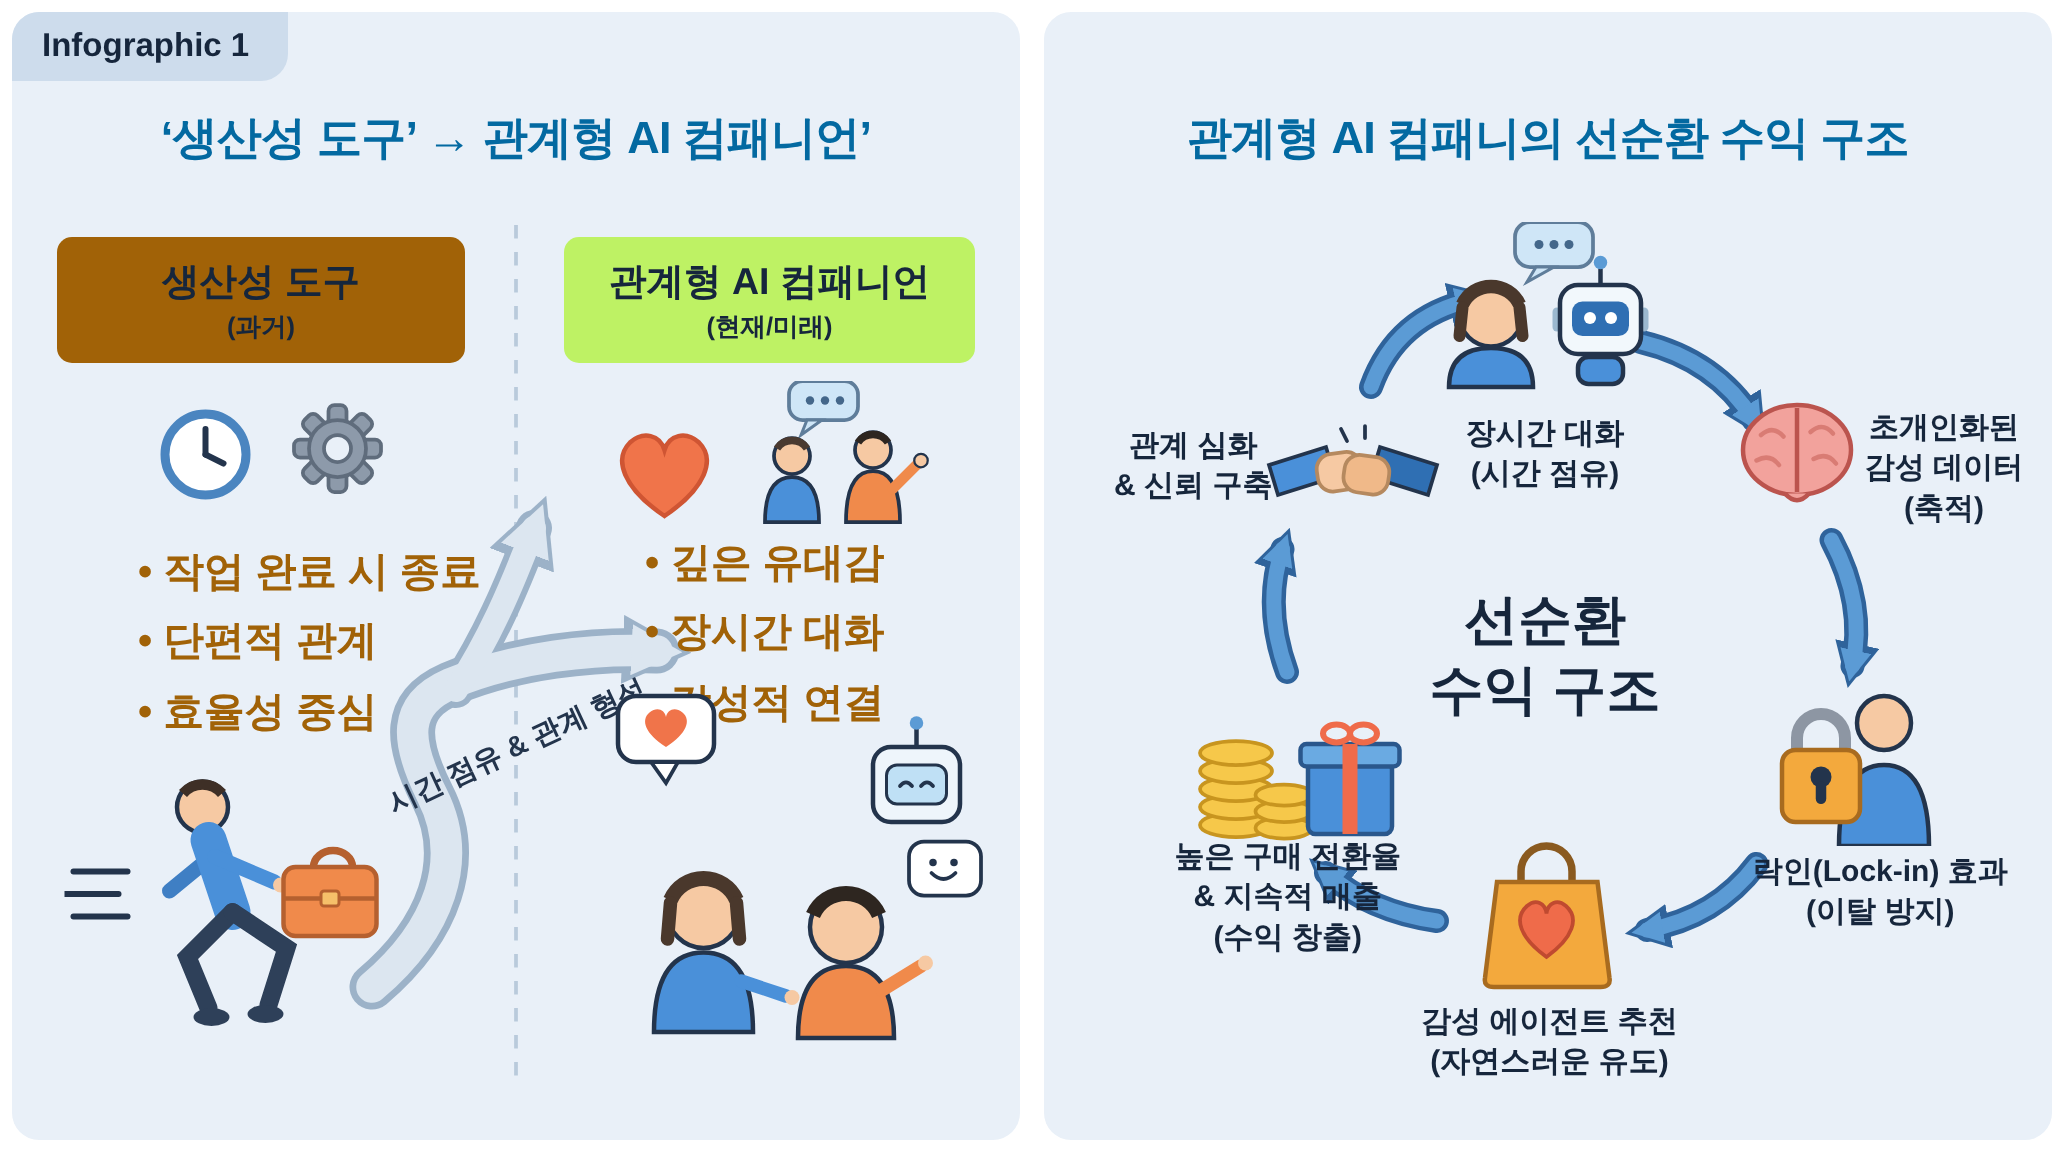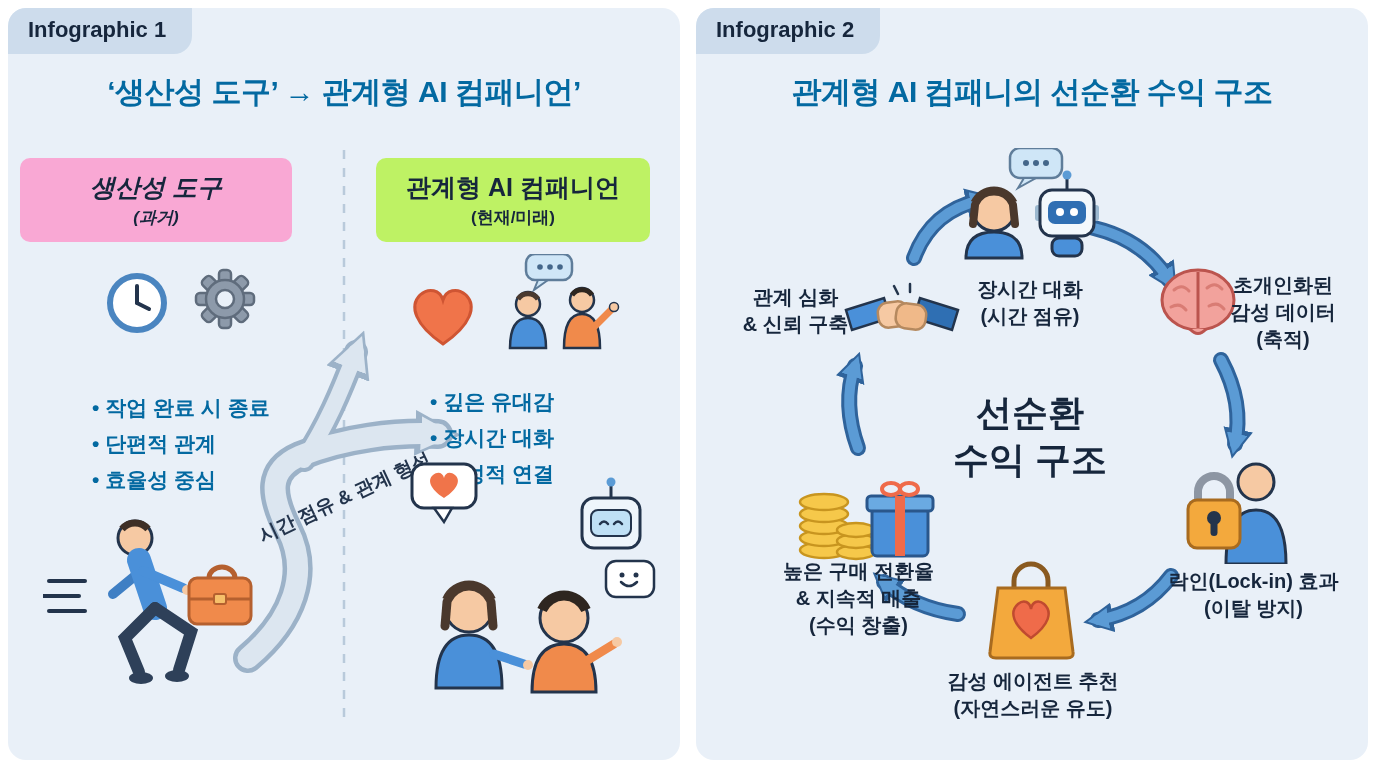--- a/index.html
+++ b/index.html
@@ -252,7 +252,6 @@
     </g>
   </svg>
 
-  <div class="tab">Infographic 2</div>
   <div class="panel-title">관계형 AI 컴패니의 선순환 수익 구조</div>
   <div id="center-label">선순환
 수익 구조</div>

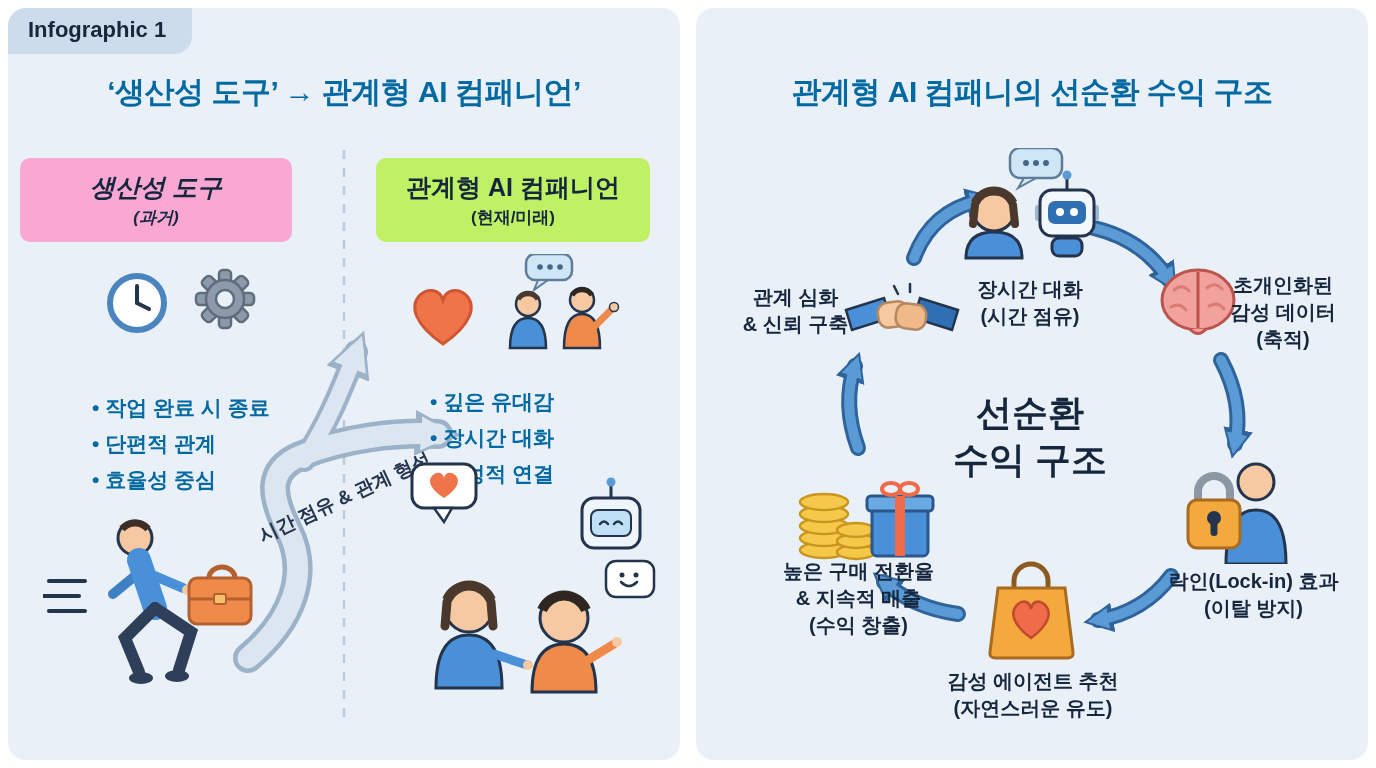--- a/index.html
+++ b/index.html
@@ -34,7 +34,7 @@
     display:flex; flex-direction:column; align-items:center; justify-content:center;
     color:#16263c;
   }
-  #past-box { left:12px; width:272px; background:#f9a8d4;font-style:italic; }
+  #past-box { left:30px; width:272px; background:#a16207; }
   #future-box { left:368px; width:274px; background:#bef264; }
   .vs-box .h { font-size:25px; font-weight:bold; }
   .vs-box .s { font-size:17px; font-weight:bold; margin-top:2px; }

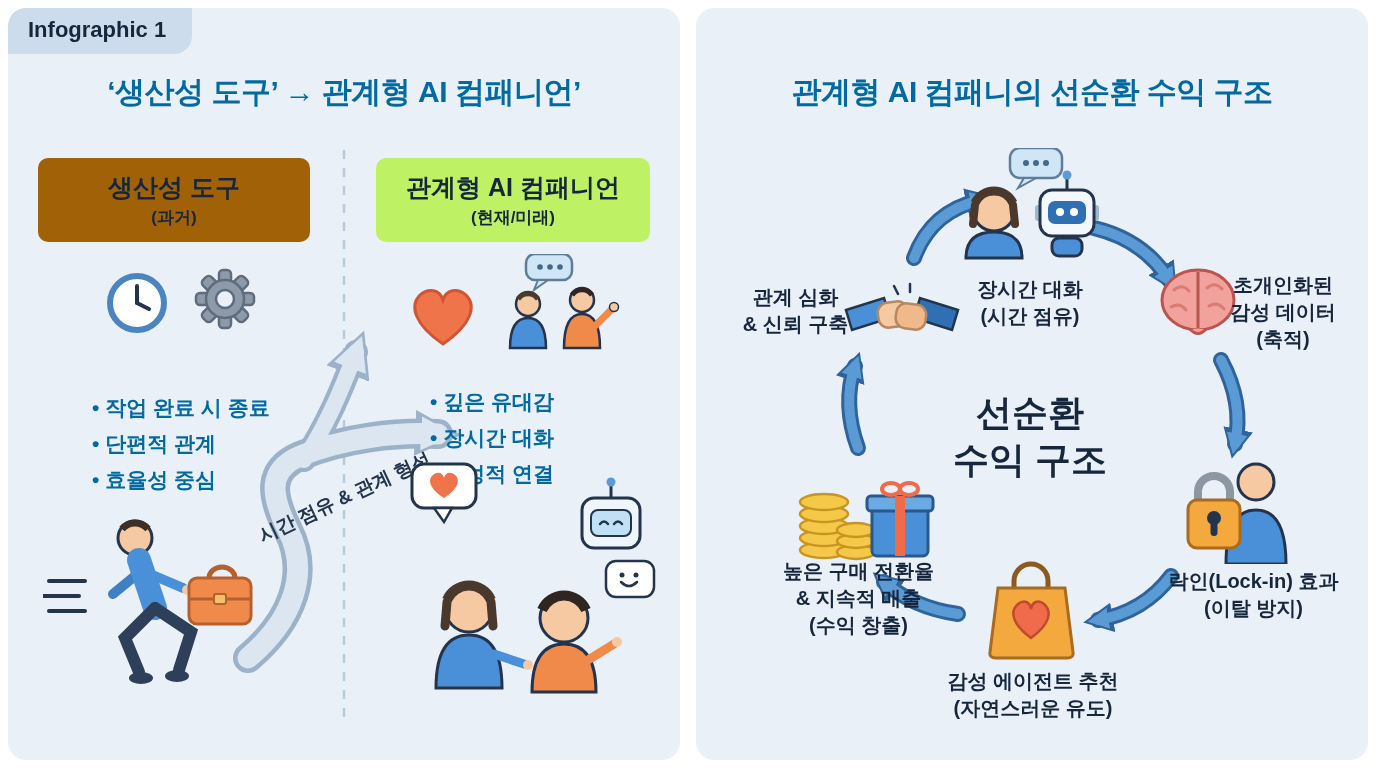--- a/index.html
+++ b/index.html
@@ -67,7 +67,7 @@
     text-align:center; line-height:1.35; white-space:pre-line;
   }
   #label-conversation { left:234px; top:268px; width:200px; }
-  #label-data { left:511px; top:264px; width:152px; }
+  #label-data { left:524px; top:264px; width:152px; }
   #label-lockin { left:455px; top:560px; width:205px; }
   #label-recommendation { left:217px; top:660px; width:240px; }
   #label-revenue { left:60px; top:550px; width:205px; }

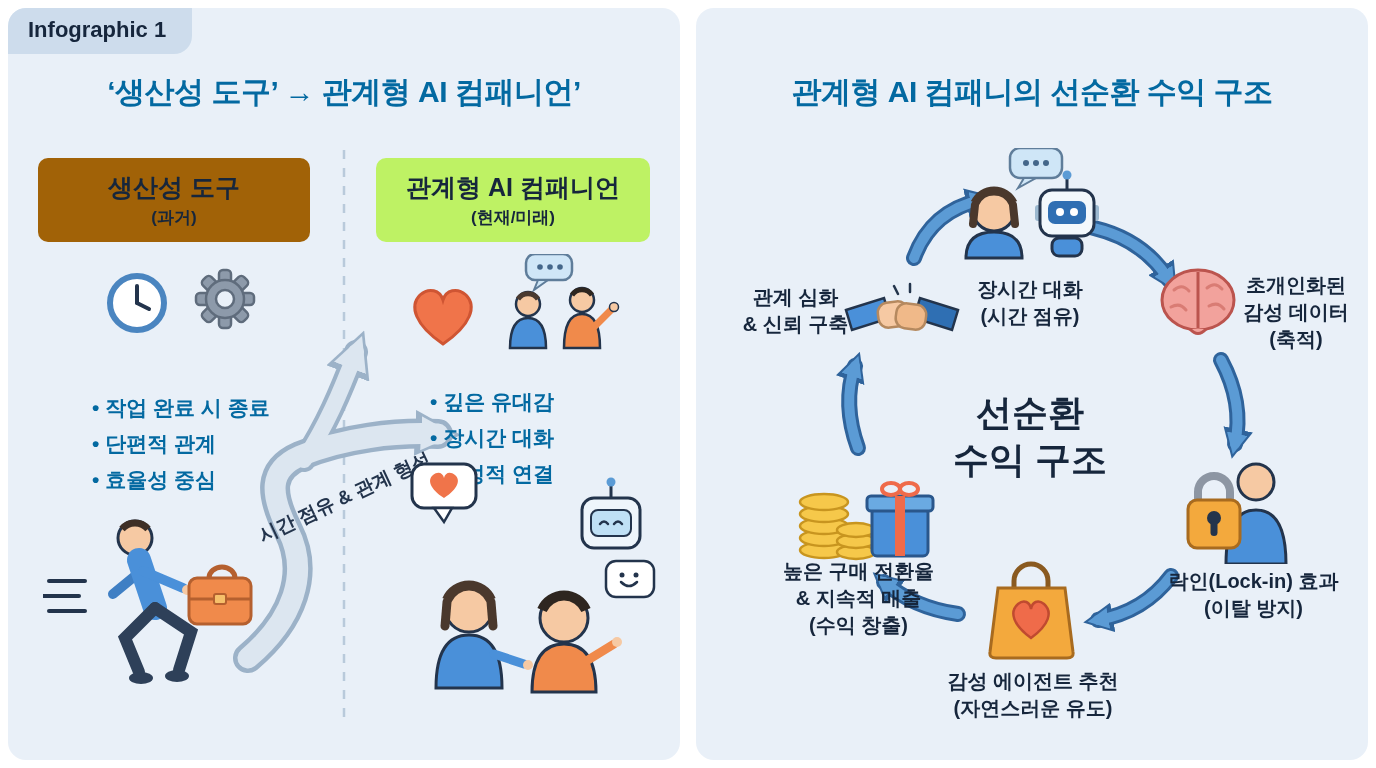--- a/index.html
+++ b/index.html
@@ -41,7 +41,7 @@
   .icon-row { position:absolute; display:flex; align-items:flex-end; gap:18px; }
   #past-icons { left:96px; top:254px; }
   #future-icons { left:398px; top:246px; }
-  .bullets { position:absolute; font-size:21px; font-weight:bold; color:#0369a1;margin-top:32px; }
+  .bullets { position:absolute; font-size:27px; font-weight:bold; color:#a16207; }
   .bullets div { line-height:1.72; }
   #past-bullets { left:84px; top:350px; }
   #future-bullets { left:422px; top:344px; }

